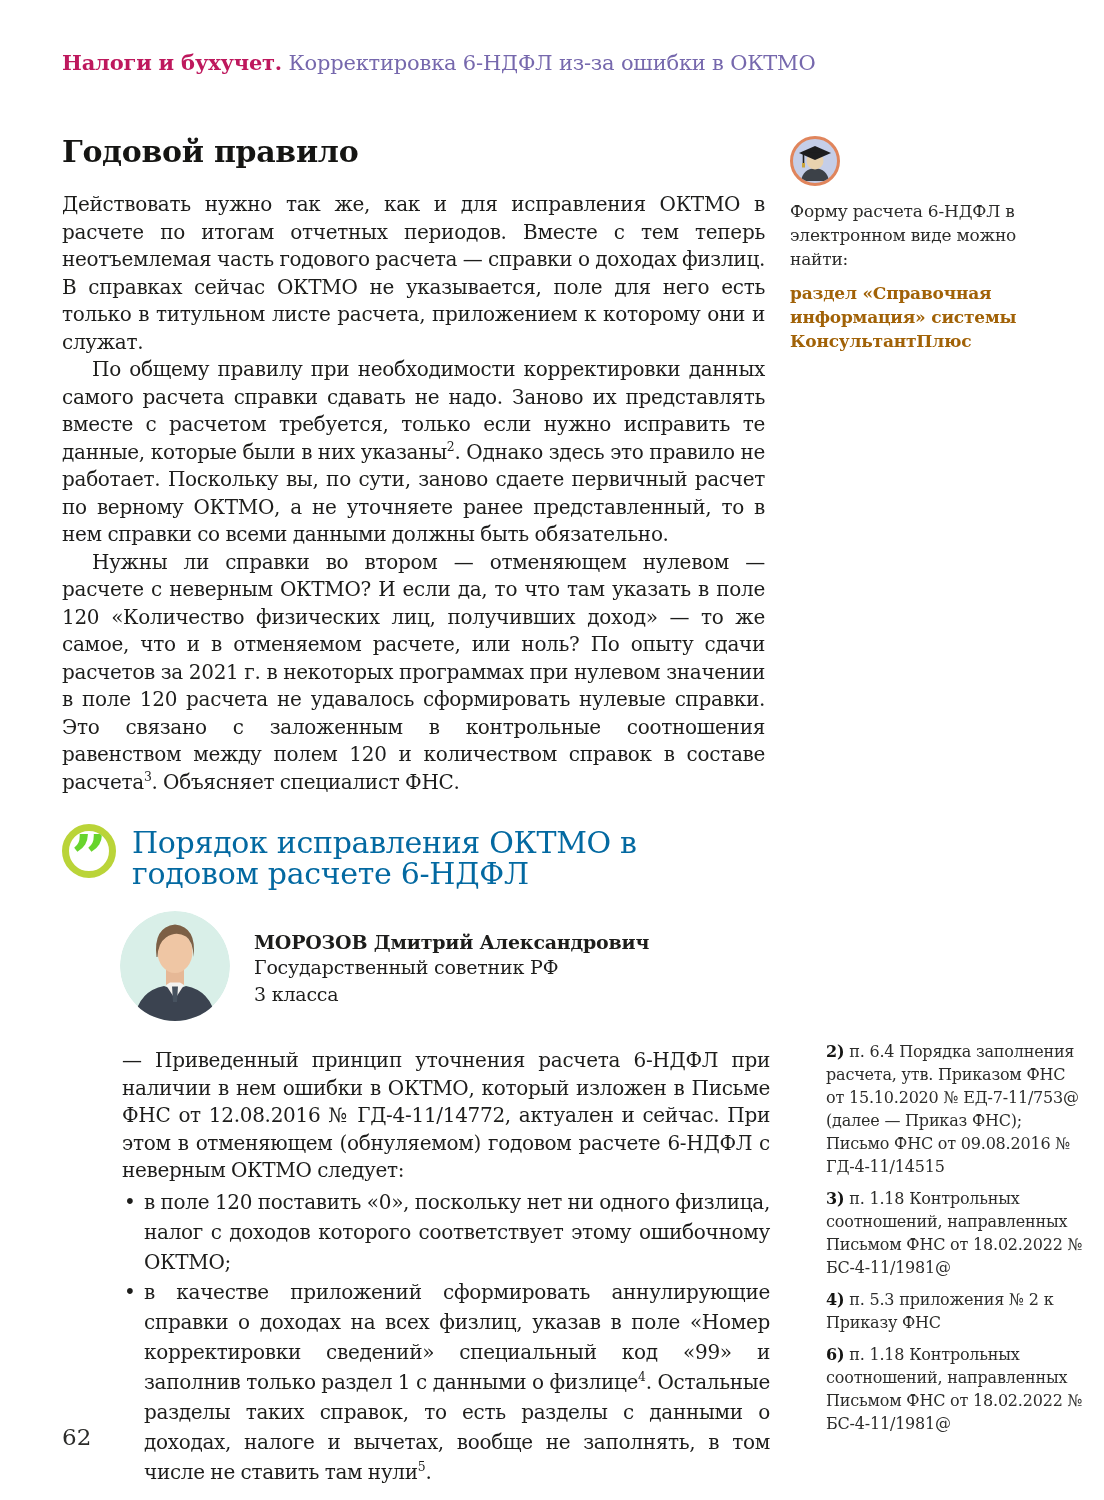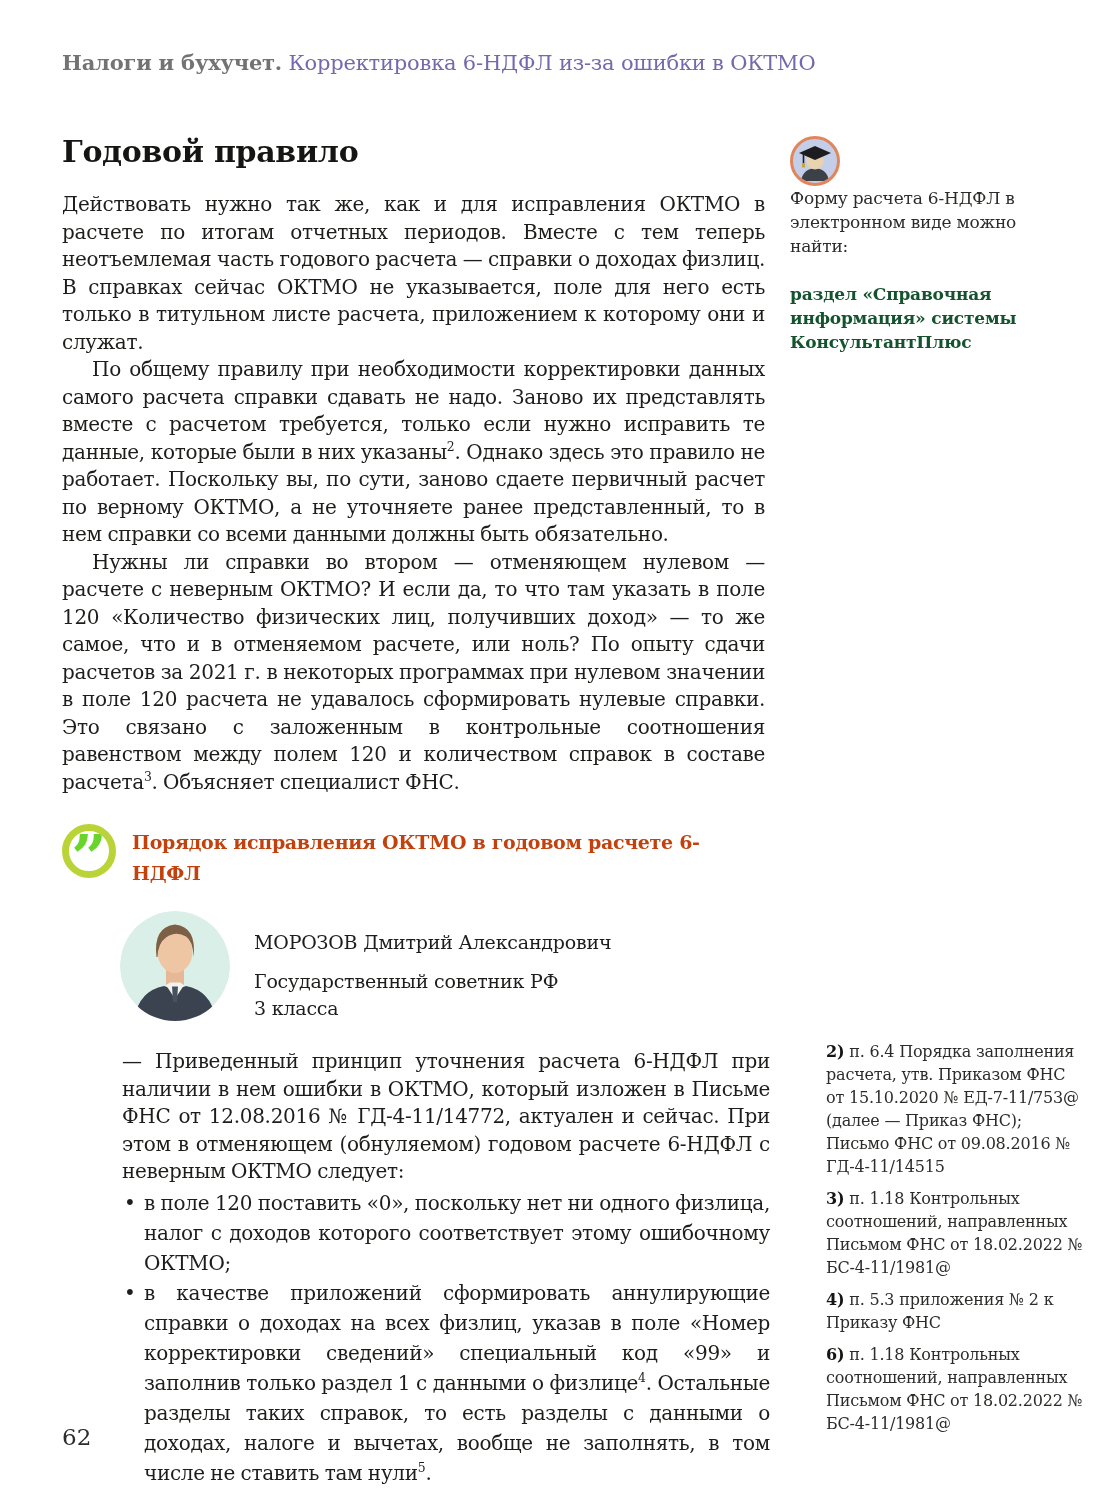--- a/index.html
+++ b/index.html
@@ -16,7 +16,7 @@
 
   
   .runhead { position:absolute; left:62px; top:50px; font-size:21px; letter-spacing:-0.2px; }
-  .runhead .brand { font-weight:bold; color:#737373;margin-top:20px; }
+  .runhead .brand { font-weight:bold; color:#be185d;margin-top:20px; }
   .runhead .topic { color:#7668ad; }
 
   

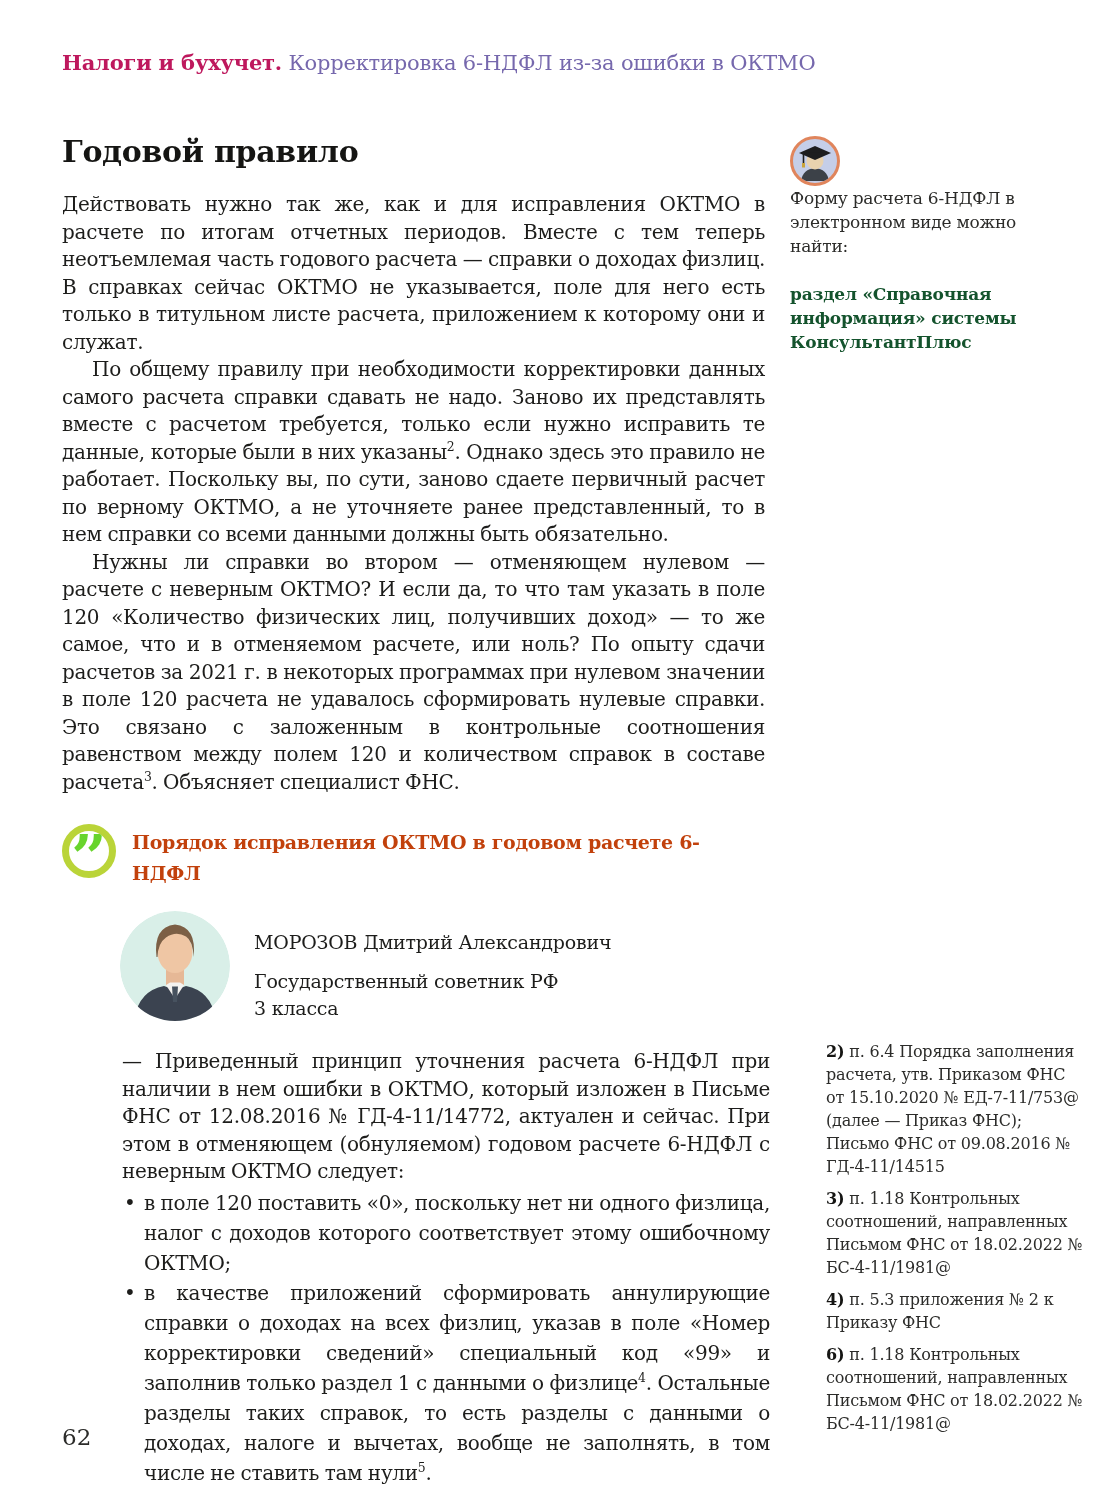--- a/index.html
+++ b/index.html
@@ -52,7 +52,7 @@
     width:50px; height:50px; border-radius:50%; border:3px solid #e0855c;
     background:#c5cee8; overflow:hidden; display:block;
   }
-  .note-text { font-size:17px; line-height:24px; color:#2c2c2a; letter-spacing:-0.2px; }
+  .note-text { margin-top:13px; font-size:17px; line-height:24px; color:#2c2c2a; letter-spacing:-0.2px; }
   .note-bold { margin-top:24px; font-size:17px; line-height:24px; font-weight:bold; color:#14532d; letter-spacing:-0.2px; }
 
   

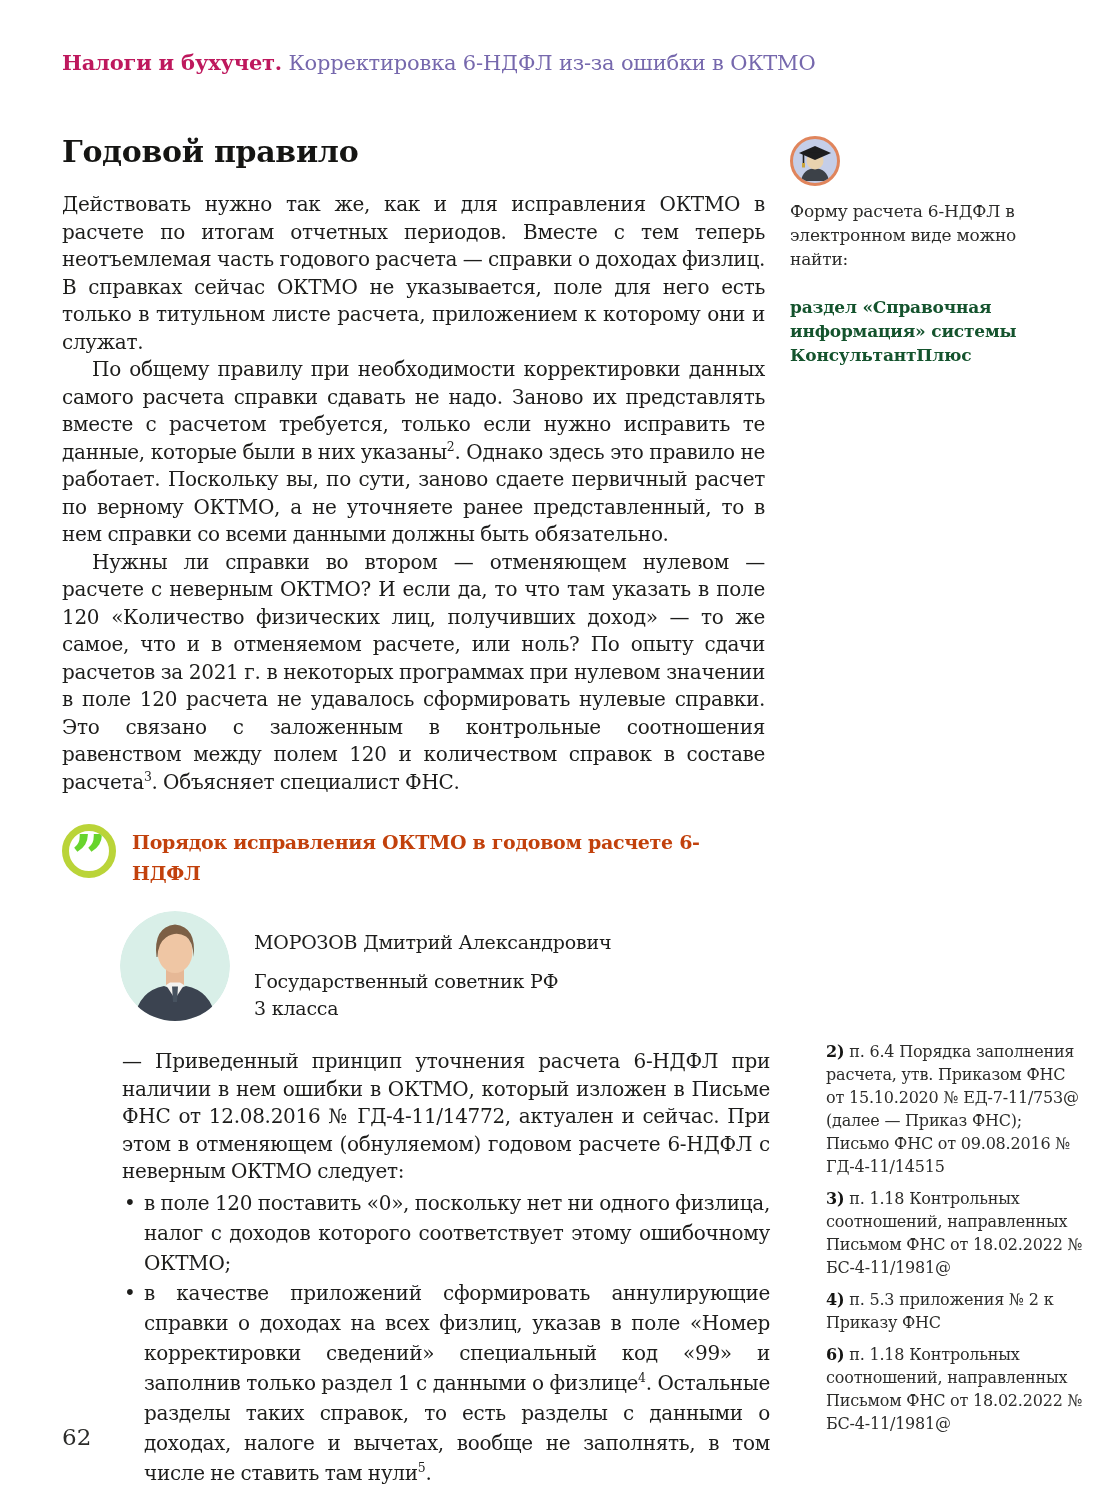--- a/index.html
+++ b/index.html
@@ -53,7 +53,7 @@
     background:#c5cee8; overflow:hidden; display:block;
   }
   .note-text { margin-top:13px; font-size:17px; line-height:24px; color:#2c2c2a; letter-spacing:-0.2px; }
-  .note-bold { margin-top:24px; font-size:17px; line-height:24px; font-weight:bold; color:#14532d; letter-spacing:-0.2px; }
+  .note-bold { margin-top:10px; font-size:17px; line-height:24px; font-weight:bold; color:#a16207; letter-spacing:-0.2px; }
 
   
   .footnotes { position:absolute; left:790px; top:1040px; width:298px; font-size:16px; line-height:23px; color:#2c2c2a; letter-spacing:-0.2px; }

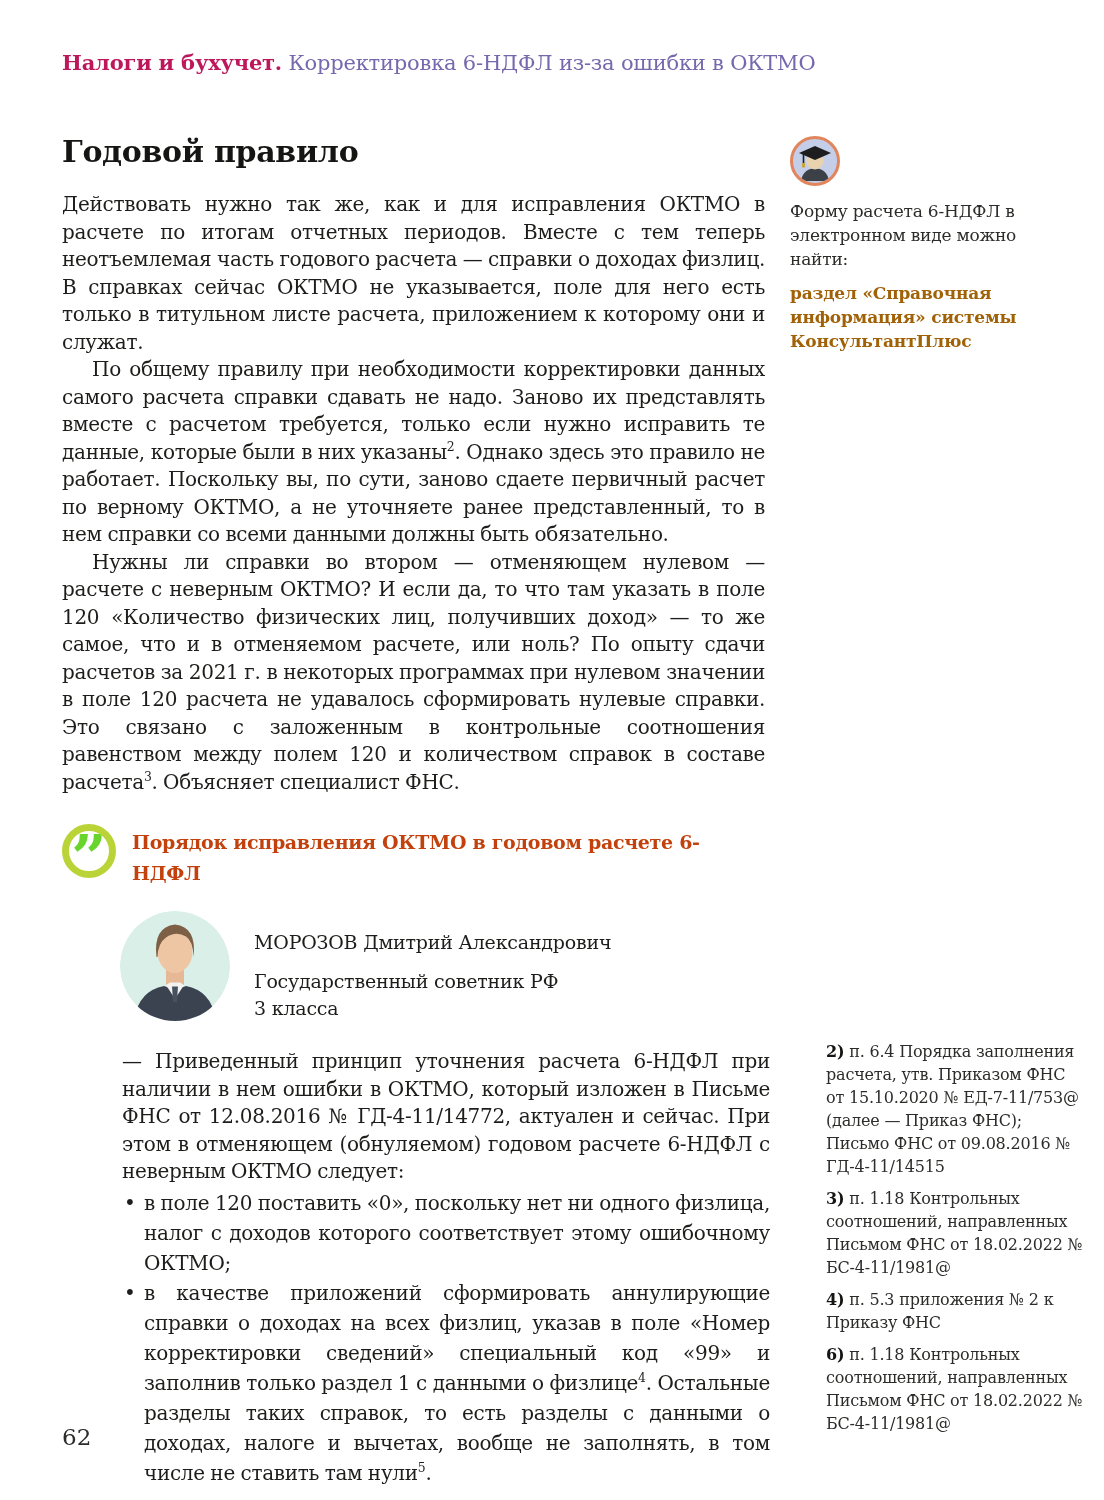--- a/index.html
+++ b/index.html
@@ -33,7 +33,7 @@
     background:#fff; display:flex; justify-content:center; overflow:hidden;
   }
   .quote-glyph { font-size:62px; line-height:48px; font-weight:bold; color:#68d42c; transform:translateY(3px); }
-  .quote-title { font-size:19px; line-height:31px; font-weight:bold; color:#c2410c; max-width:580px; padding-top:3px; letter-spacing:-0.3px; }
+  .quote-title { font-size:30px; line-height:31px; font-weight:normal; color:#0369a1; max-width:580px; padding-top:3px; letter-spacing:-0.3px; }
 
   .expert { display:flex; gap:24px; margin:22px 0 0 58px; align-items:flex-start; }
   .avatar { flex:none; width:110px; height:110px; border-radius:50%; overflow:hidden; }

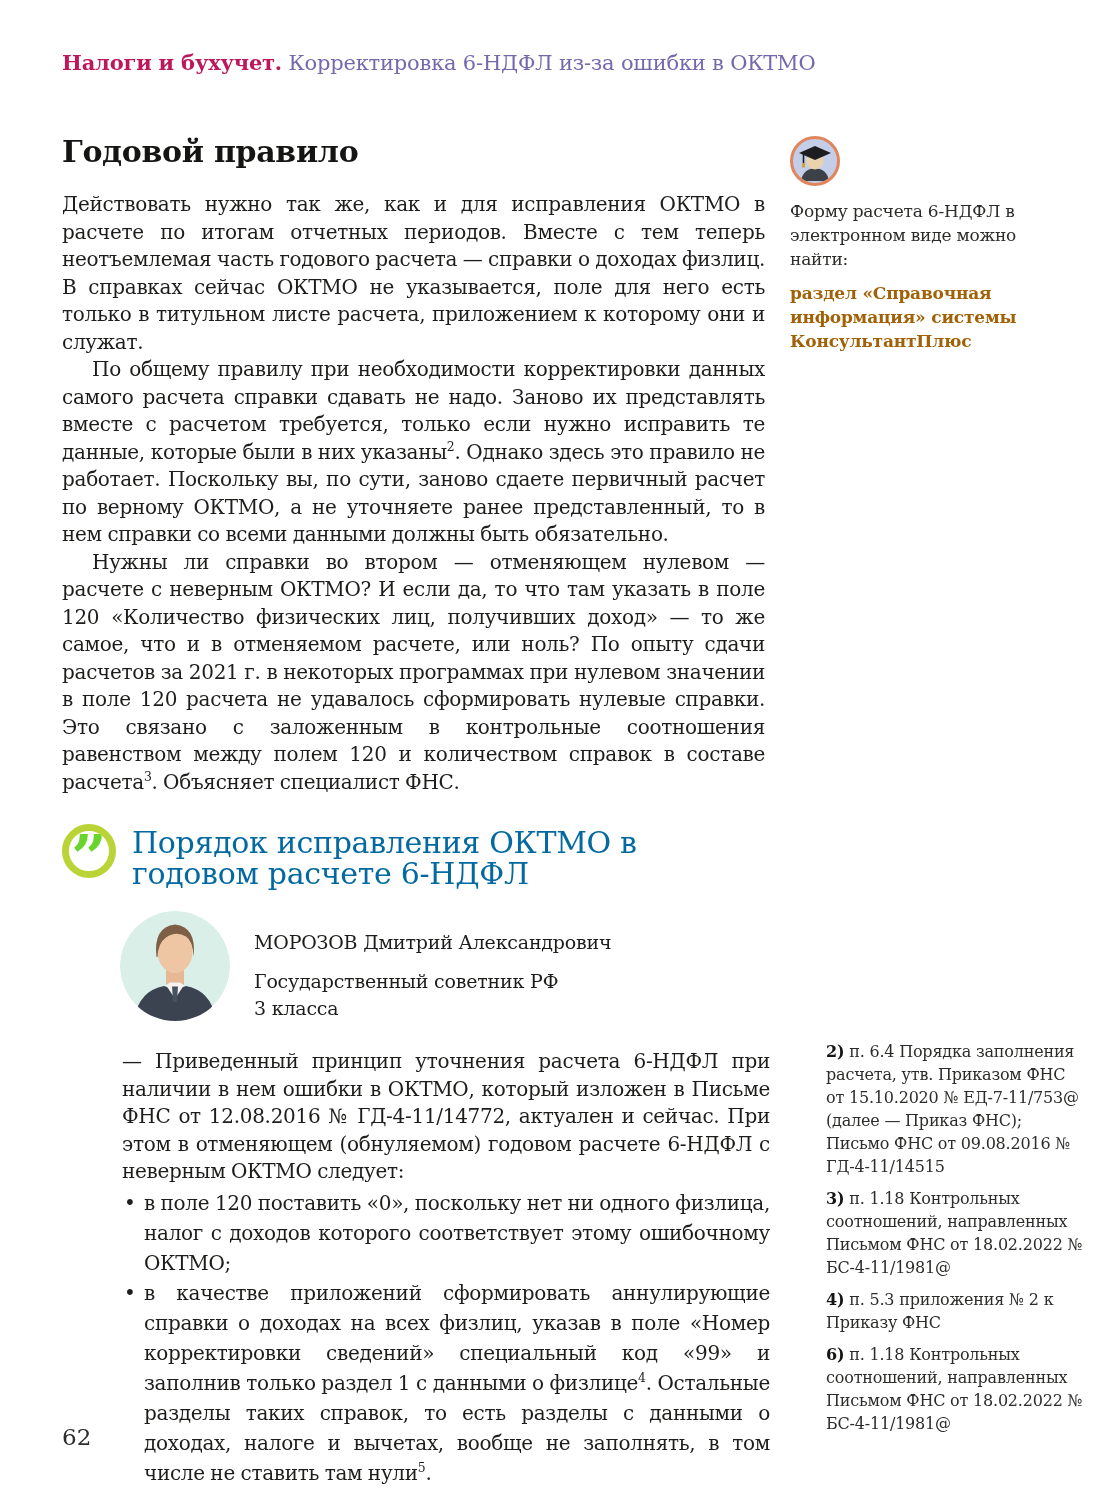--- a/index.html
+++ b/index.html
@@ -38,7 +38,7 @@
   .expert { display:flex; gap:24px; margin:22px 0 0 58px; align-items:flex-start; }
   .avatar { flex:none; width:110px; height:110px; border-radius:50%; overflow:hidden; }
   .expert-meta { padding-top:20px; }
-  .expert-name { font-size:19px; font-weight:normal; margin-bottom:15px; letter-spacing:-0.2px; }
+  .expert-name { font-size:19px; font-weight:bold; margin-bottom:1px; letter-spacing:-0.2px; }
   .expert-title { font-size:19px; line-height:27px; letter-spacing:-0.2px; }
 
   .quote-body { margin:26px 0 0 60px; width:648px; font-size:20px; line-height:30px; text-align:justify; letter-spacing:-0.3px; word-spacing:-0.5px; }

